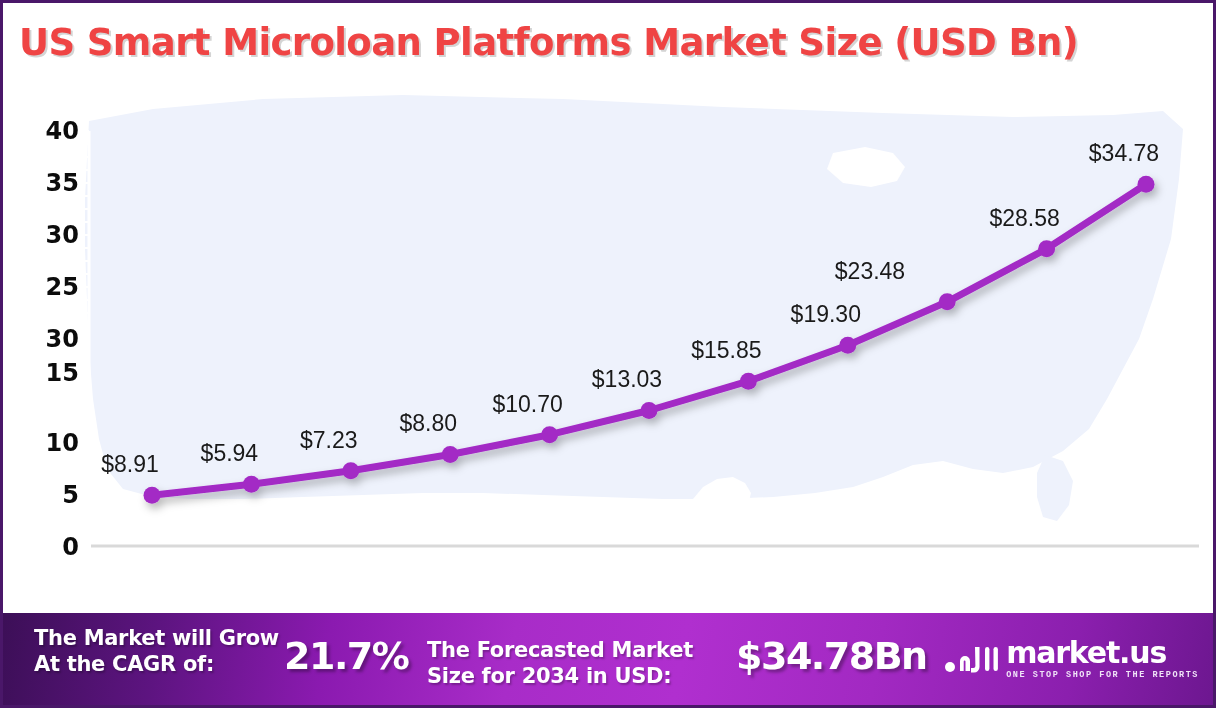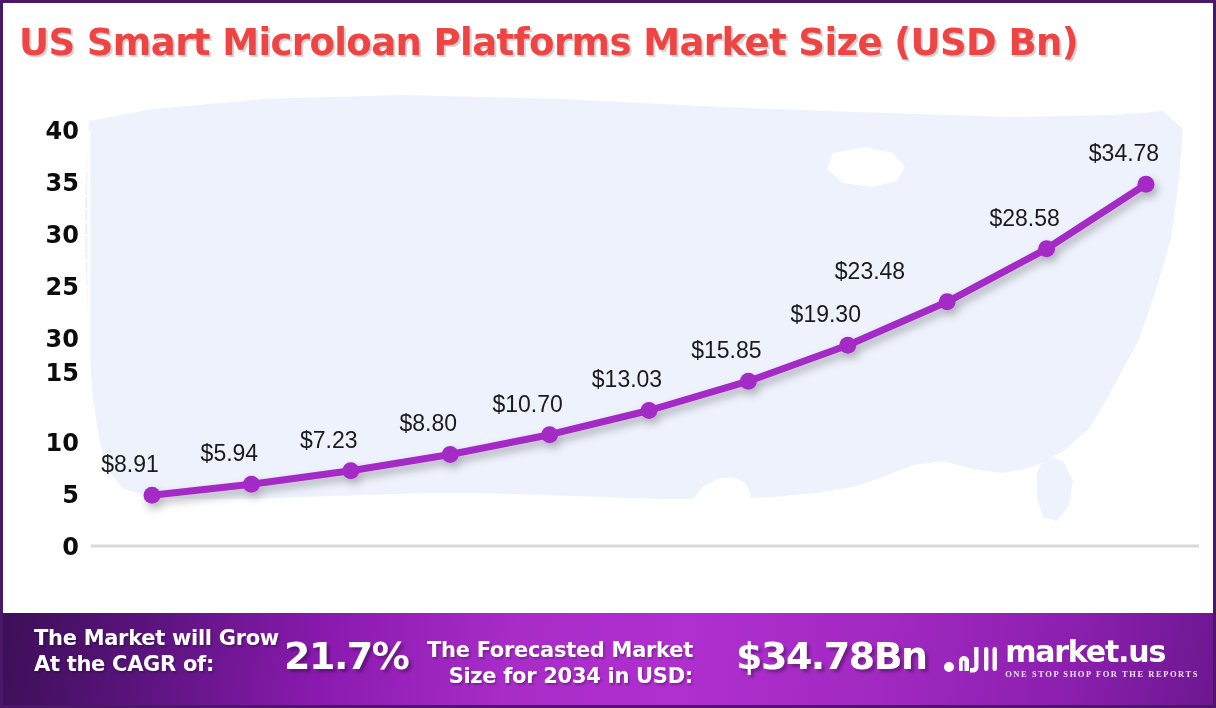--- a/index.html
+++ b/index.html
@@ -164,7 +164,7 @@
 
   #cagr-caption { position: absolute; left: 16px; top: 12px; margin-left: 15px; }
   #cagr-value   { position: absolute; left: 281px; top: 18px; }
-  #fc-caption   { position: absolute; left: 424px; top: 24px; text-align: right; }
+  #fc-caption   { position: absolute; left: 424px; top: 24px; }
   #fc-value     { position: absolute; left: 733px; top: 18px; }
 
   

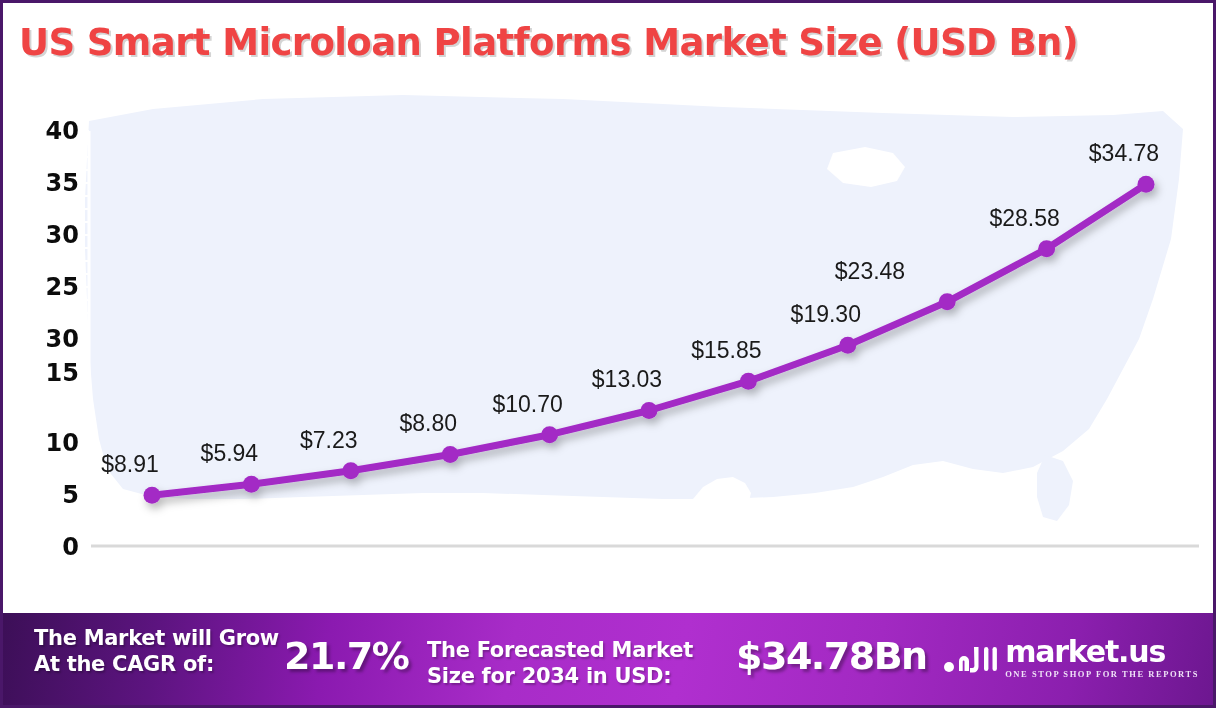--- a/index.html
+++ b/index.html
@@ -173,6 +173,7 @@
     right: 14px;
     top: 24px;
     display: flex;
+    align-items: center;
     gap: 0;
   }
   #logo-mark { width: 62px; height: 44px; flex: 0 0 auto; }

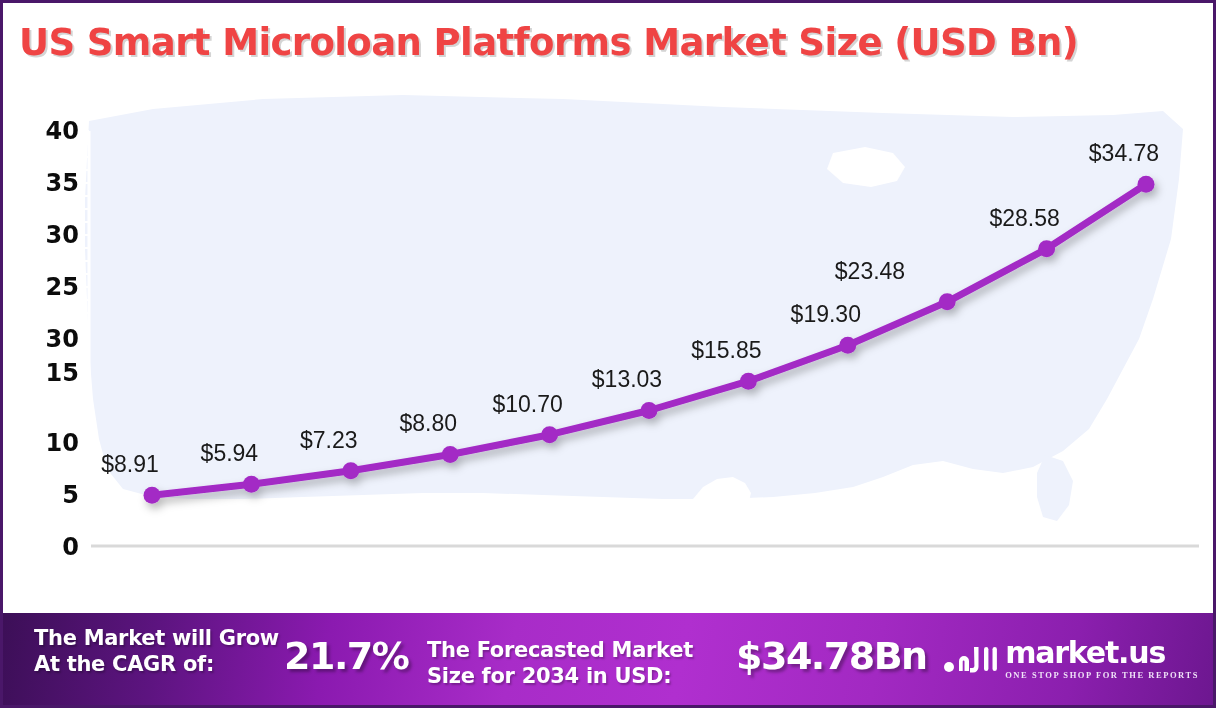--- a/index.html
+++ b/index.html
@@ -187,7 +187,7 @@
     line-height: 30px;
   }
   #logo-tag {
-    font-family: Liberation Serif, serif;
+    font-family: Liberation Mono, monospace;
     font-size: 8.5px;
     font-weight: bold;
     color: #f0e3f8;

